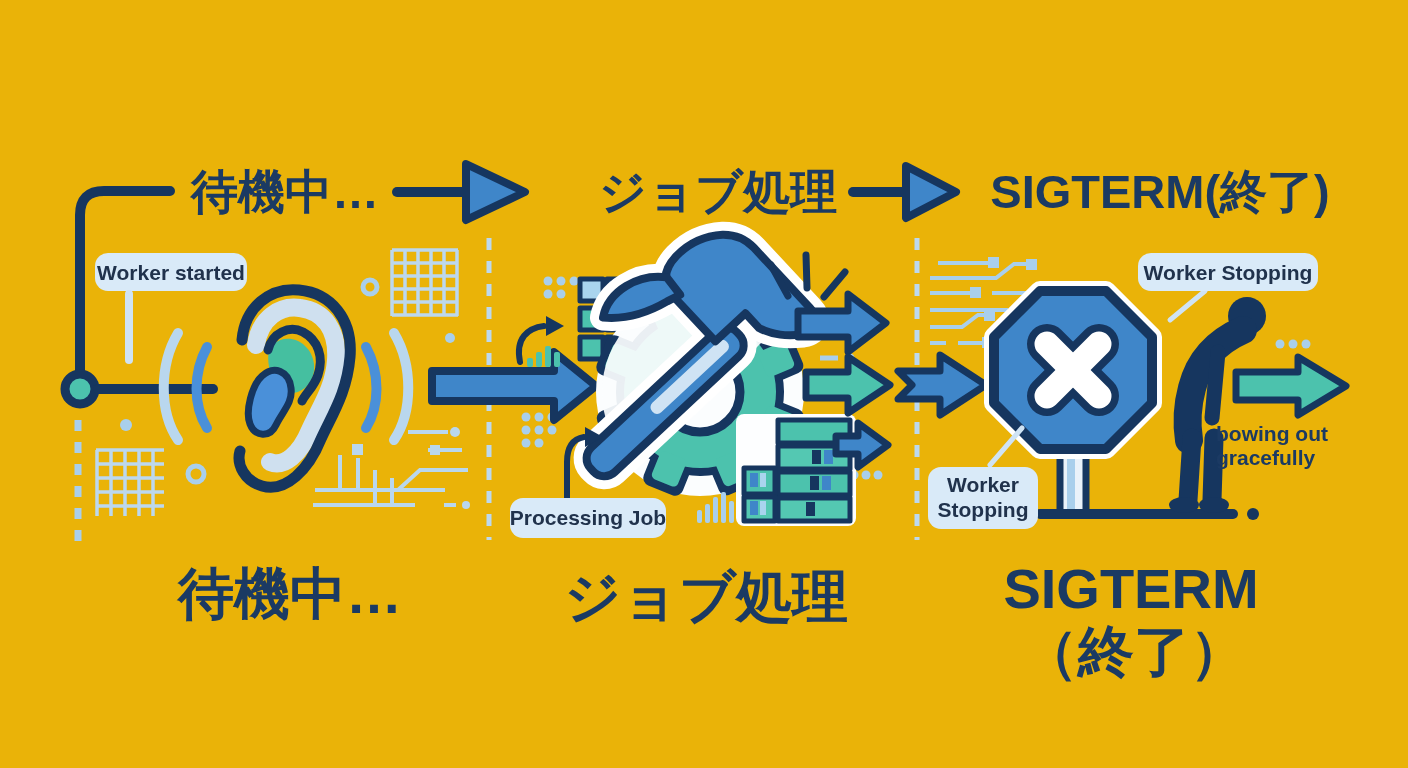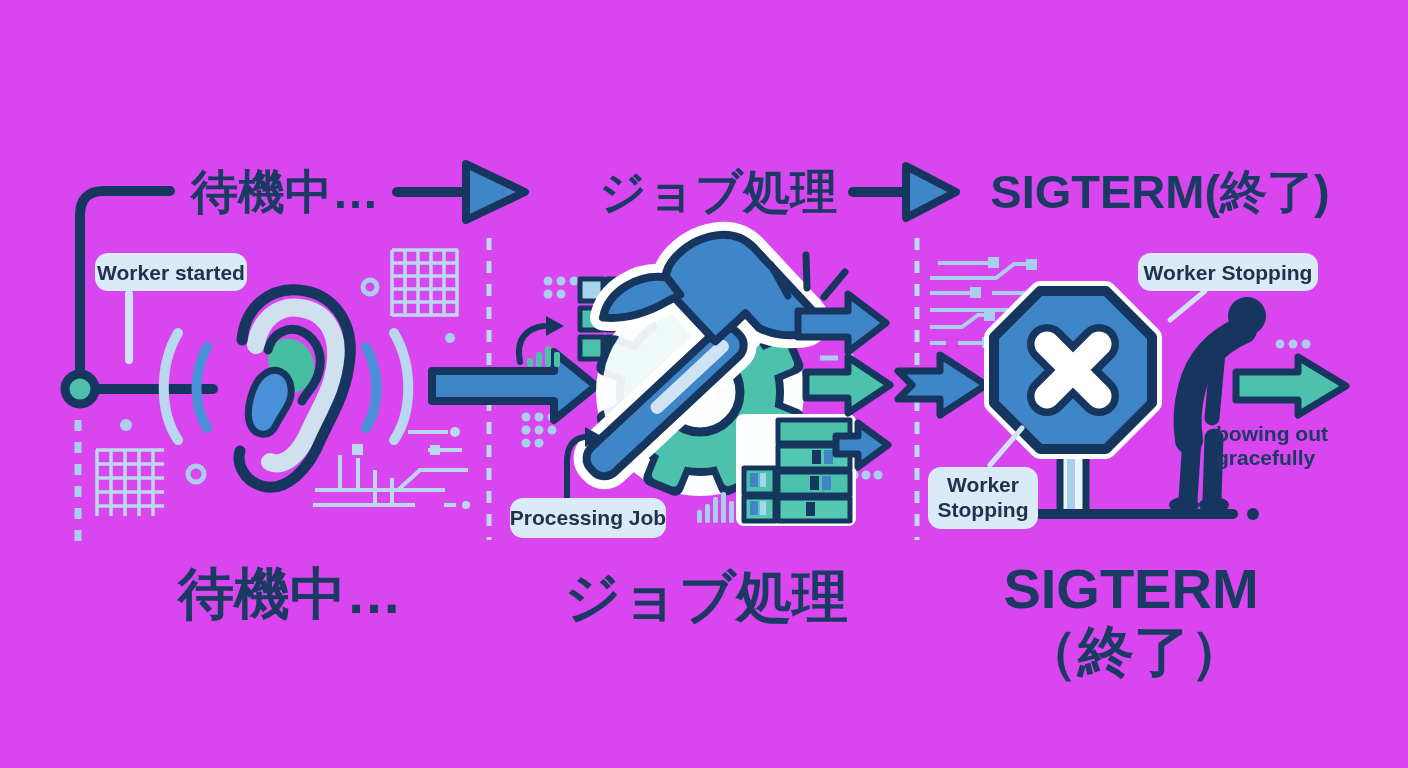--- a/index.html
+++ b/index.html
@@ -5,7 +5,7 @@
   html,body{margin:0;padding:0;background:#e9e9e9;}
   .canvas{
     position:relative;width:1408px;height:768px;overflow:hidden;
-    background:#d946ef;
+    background:#eab308;
     font-family:"Liberation Sans","DejaVu Sans",sans-serif;
   }
   svg{position:absolute;inset:0;}

